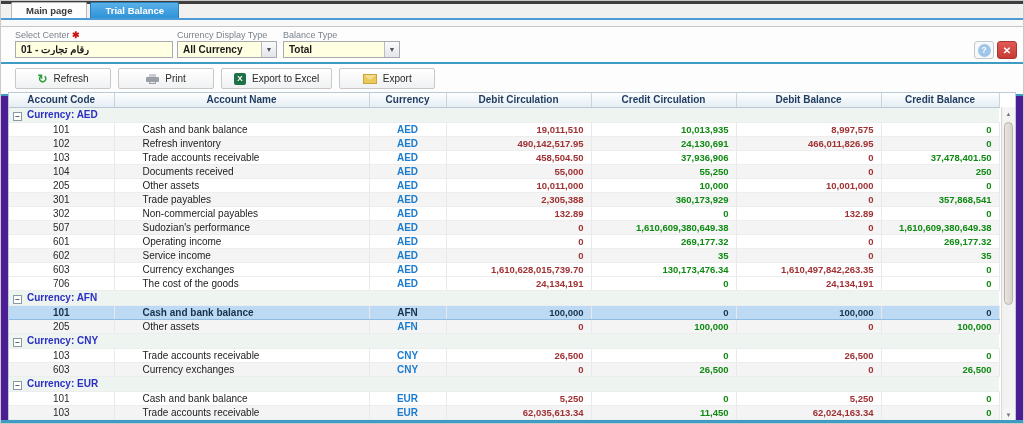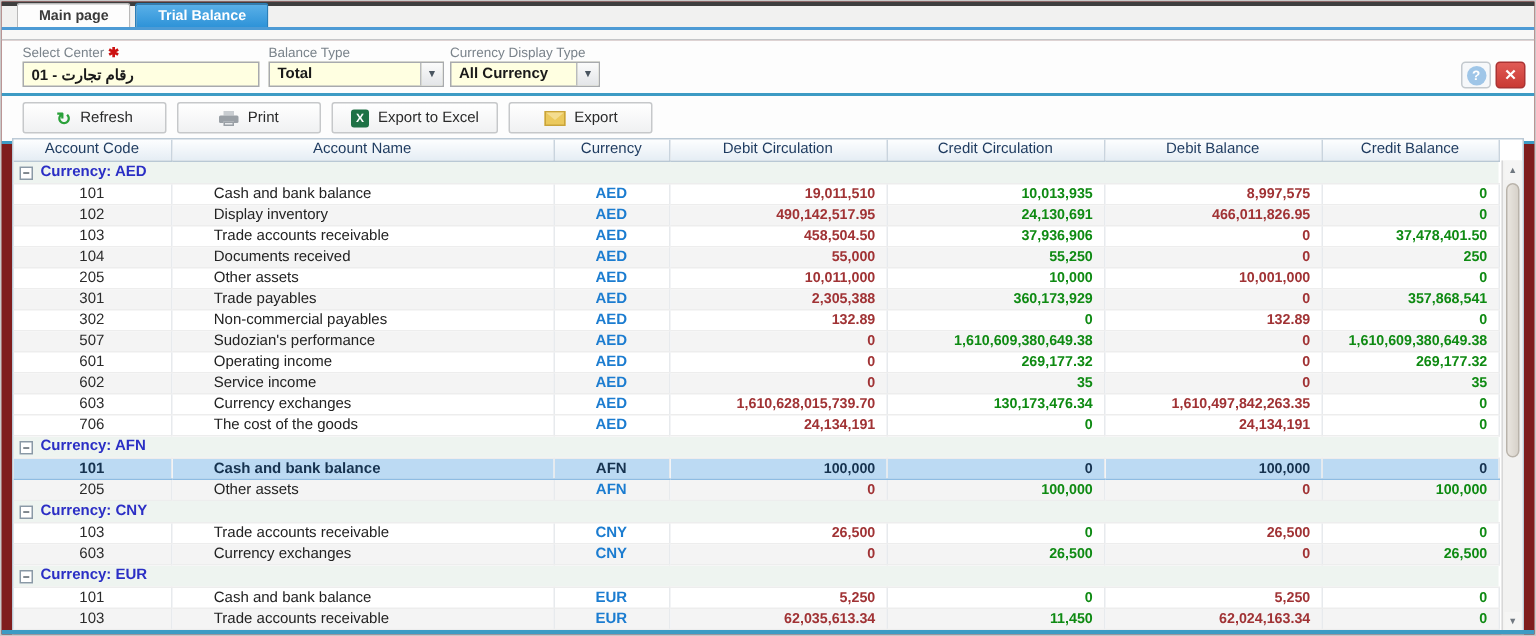--- a/index.html
+++ b/index.html
@@ -4,7 +4,7 @@
 <style>
   * { margin:0; padding:0; box-sizing:border-box; }
   body { background:#DDDDDD; font-family:"Liberation Sans", sans-serif; }
-  .app { width:1024px; height:424px; background:#7f1d1d; border:1px solid #C9C9C9;
+  .app { width:1024px; height:424px; background:#4c1d95; border:1px solid #C9C9C9;
          position:relative; overflow:hidden; }
 
   .top-strip { height:3px; background:#3E3E3E; }

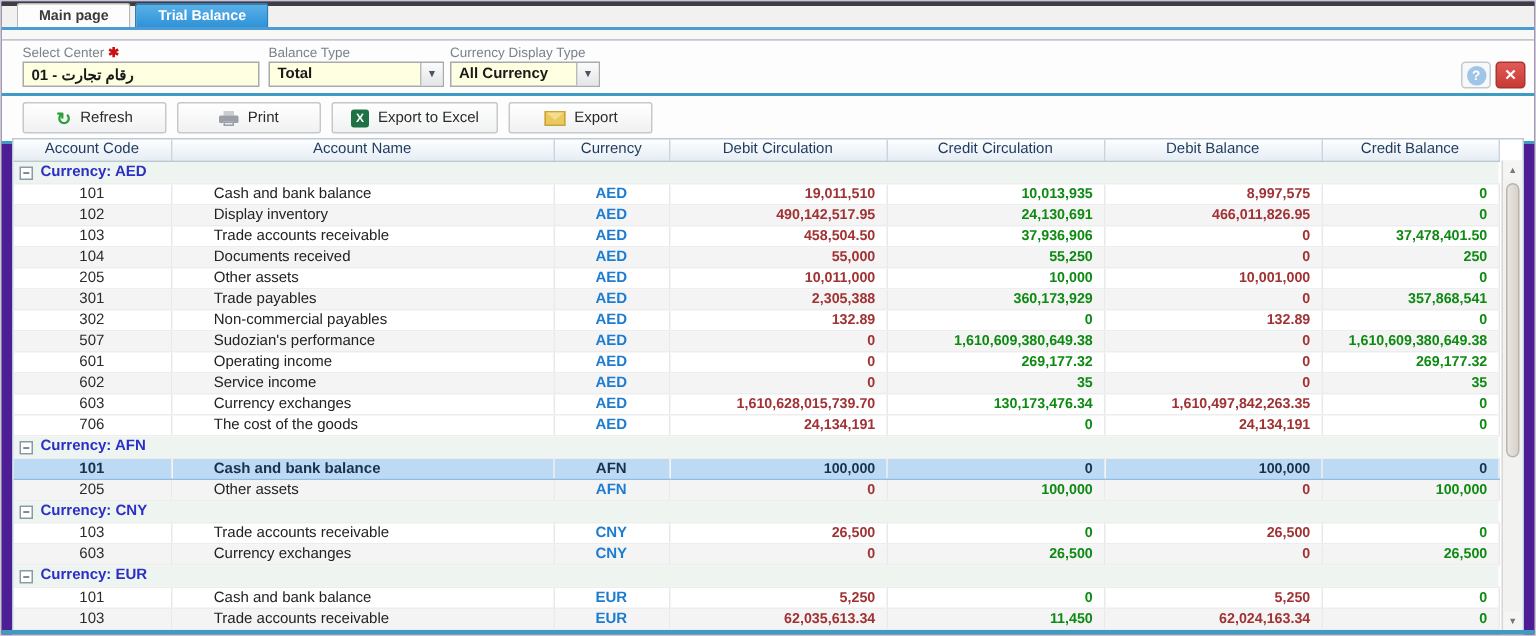--- a/index.html
+++ b/index.html
@@ -119,17 +119,17 @@
         </div>
         <input class="text-input" value="01 - رقام تجارت" style="">
       </div>
+      <div class="field-group g3">
+        <div class="field-label">Currency Display Type</div>
+        <div class="select-box">
+          <span class="select-value">All Currency</span>
+          <span class="select-arrow">▼</span>
+        </div>
+      </div>
       <div class="field-group g2">
         <div class="field-label">Balance Type</div>
         <div class="select-box">
           <span class="select-value">Total</span>
-          <span class="select-arrow">▼</span>
-        </div>
-      </div>
-      <div class="field-group g3">
-        <div class="field-label">Currency Display Type</div>
-        <div class="select-box">
-          <span class="select-value">All Currency</span>
           <span class="select-arrow">▼</span>
         </div>
       </div>

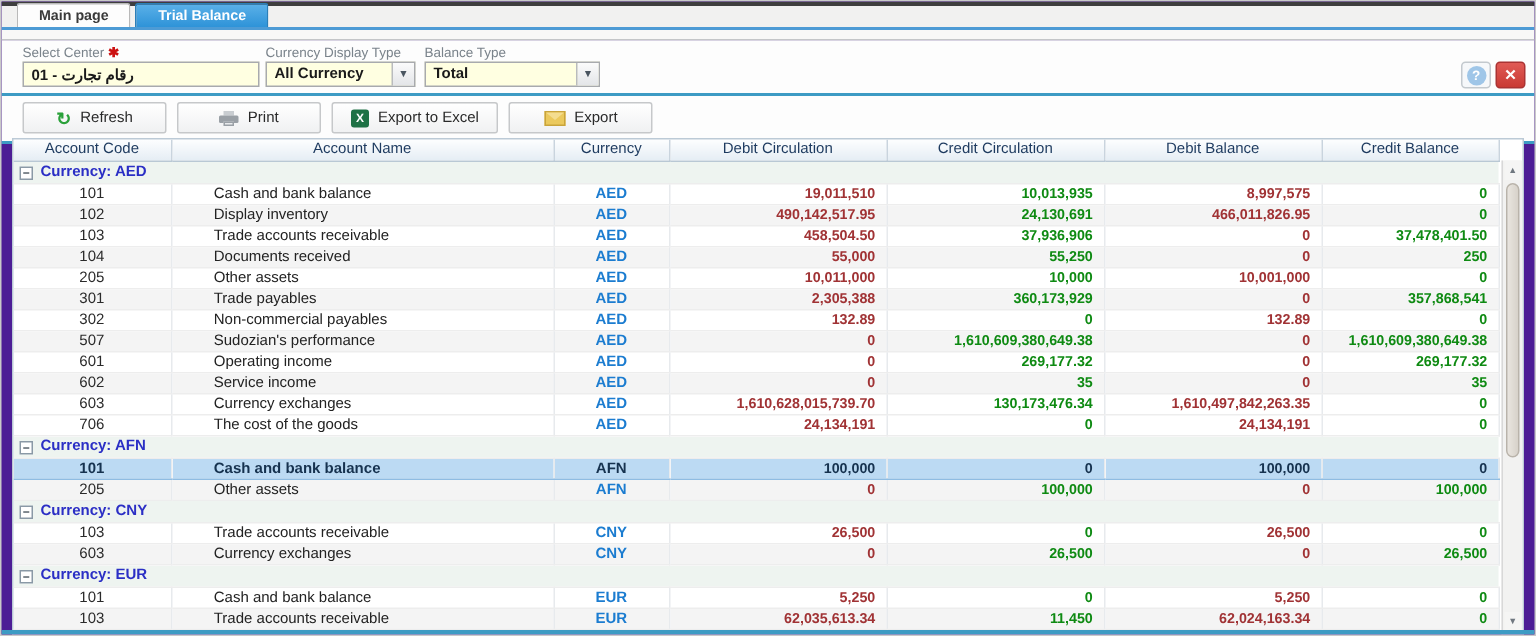--- a/index.html
+++ b/index.html
@@ -66,7 +66,7 @@
   table { border-collapse:collapse; table-layout:fixed; width:990px; }
   col.c0{width:105px} col.c1{width:255px} col.c2{width:77px} col.c3{width:145px}
   col.c4{width:145px} col.c5{width:145px} col.c6{width:118px}
-  th { height:14px; font-size:10px; font-weight:normal; color:#1D3A5F; text-align:center;
+  th { height:14px; font-size:10px; font-weight:bold; color:#1D3A5F; text-align:center;
        background:linear-gradient(180deg,#FDFEFF,#E5EDF4); border-right:1px solid #C9D4DE;
        border-bottom:1px solid #B9C8D4; overflow:hidden; white-space:nowrap; }
   td { height:14px; font-size:10px; border-right:1px solid #E7EAED; border-bottom:1px solid #EDEDED;

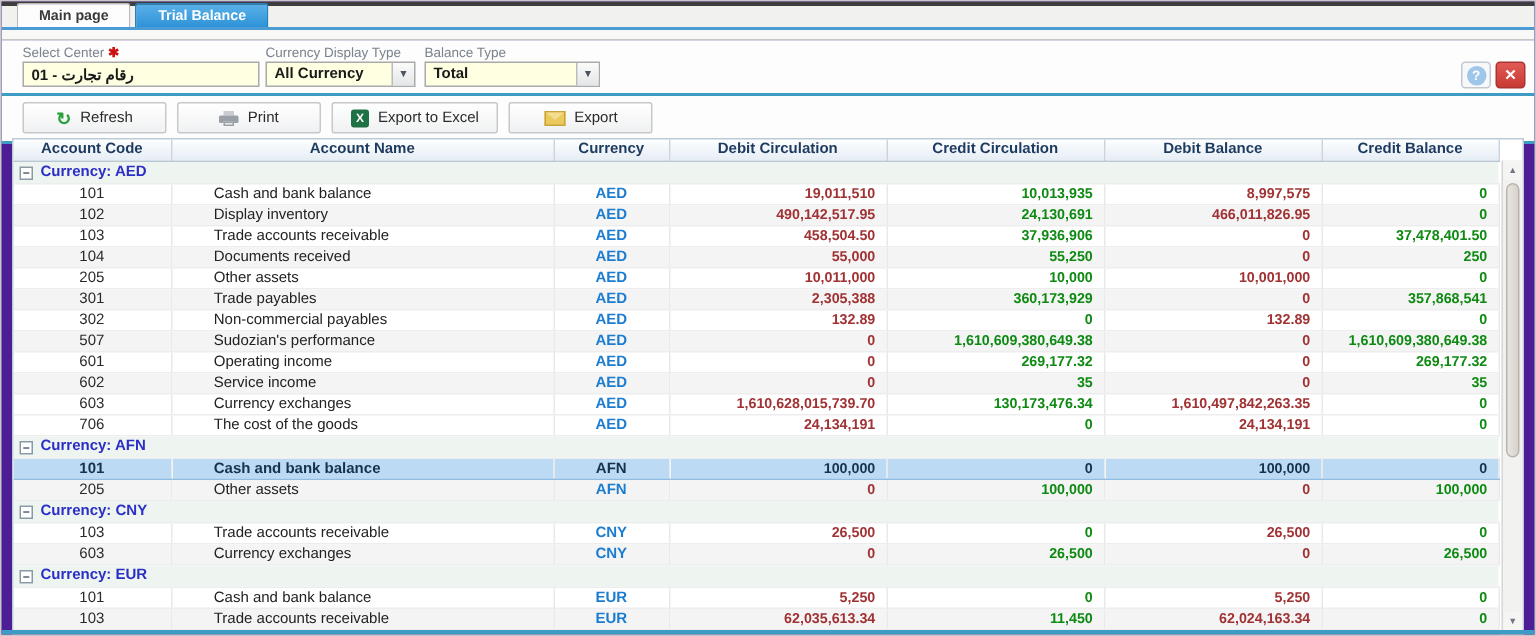--- a/index.html
+++ b/index.html
@@ -204,7 +204,7 @@
           </tr>
           <tr class="data-row alt">
             <td class="c-code">102</td>
-            <td class="c-name">Display inventory</td>
+            <td class="c-name">Refresh inventory</td>
             <td class="c-cur">AED</td>
             <td class="c-num debit">490,142,517.95</td>
             <td class="c-num credit">24,130,691</td>

